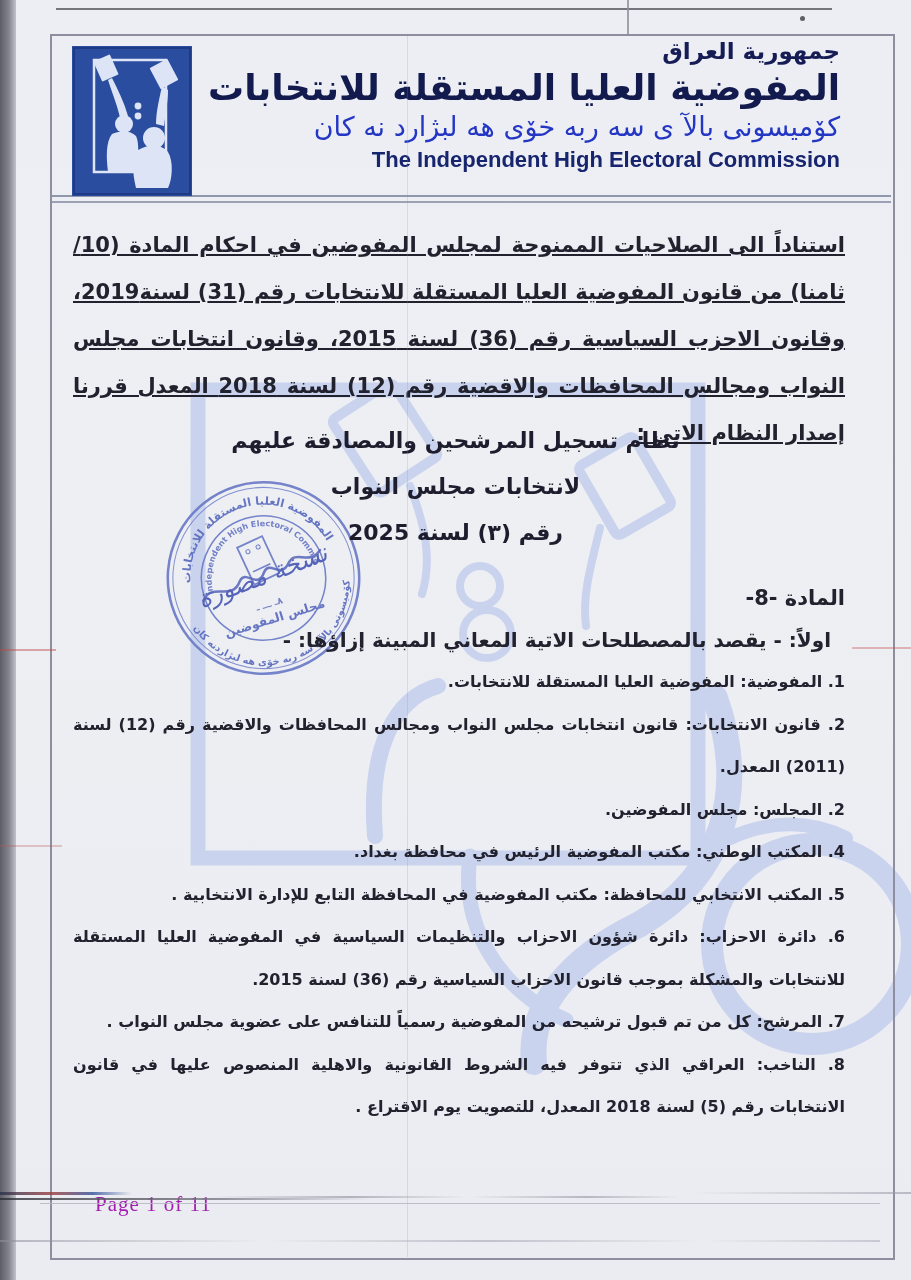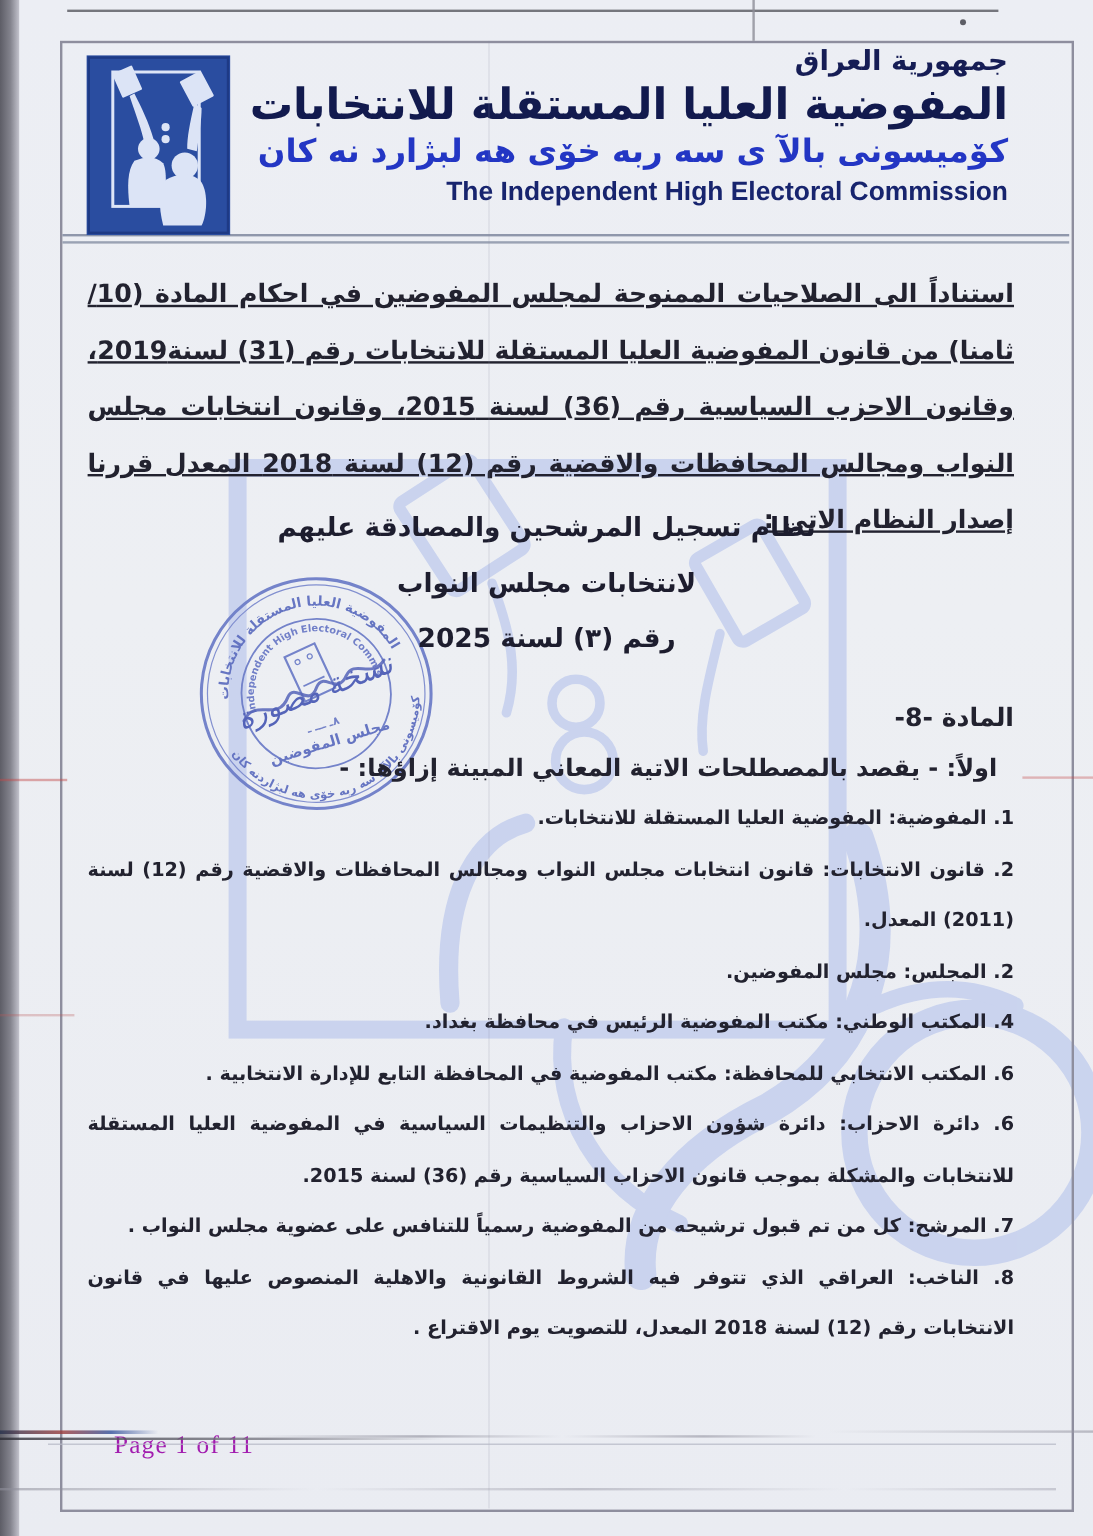--- a/index.html
+++ b/index.html
@@ -33,7 +33,7 @@
   .letterhead-text{position:absolute;left:195px;top:38px;width:645px;text-align:right;z-index:4;}
   .lh-country{font-size:23px;font-weight:bold;color:#161d55;margin:0 0 3px 0;}
   .lh-ar{font-size:36px;font-weight:bold;color:#121a4e;margin:0 0 3px 0;letter-spacing:0px;}
-  .lh-ku{font-size:27px;font-weight:bold;color:#2336c4;margin:0 0 5px 0;}
+  .lh-ku{font-size:27px;font-weight:normal;color:#2336c4;margin:0 0 5px 0;}
   .lh-en{font-family:"Liberation Sans",sans-serif;font-size:22px;font-weight:bold;color:#17246e;margin:0;}
   
   .content{position:absolute;left:0;top:0;width:911px;height:1280px;z-index:3;}

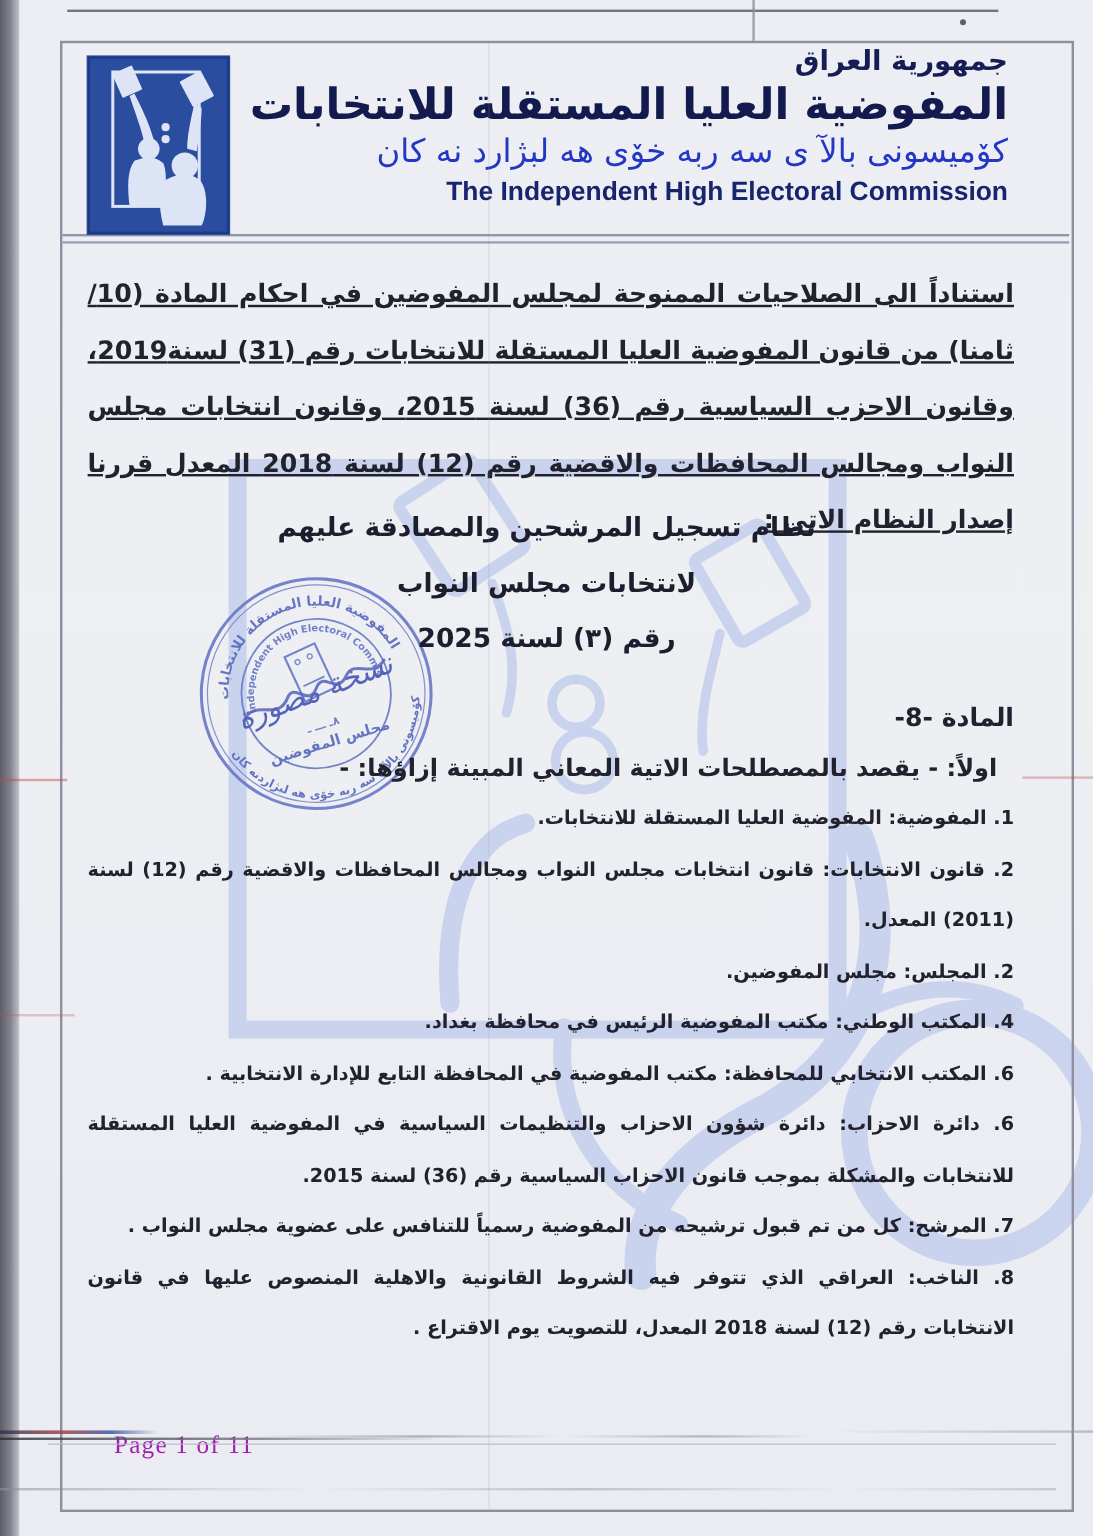--- a/index.html
+++ b/index.html
@@ -169,7 +169,7 @@
     <p class="def">2. قانون الانتخابات: قانون انتخابات مجلس النواب ومجالس المحافظات والاقضية رقم (12) لسنة (2011) المعدل.</p>
     <p class="def">2. المجلس: مجلس المفوضين.</p>
     <p class="def">4. المكتب الوطني: مكتب المفوضية الرئيس في محافظة بغداد.</p>
-    <p class="def">6. المكتب الانتخابي للمحافظة: مكتب المفوضية في المحافظة التابع للإدارة الانتخابية .</p>
+    <p class="def">5. المكتب الانتخابي للمحافظة: مكتب المفوضية في المحافظة التابع للإدارة الانتخابية .</p>
     <p class="def">6. دائرة الاحزاب: دائرة شؤون الاحزاب والتنظيمات السياسية في المفوضية العليا المستقلة للانتخابات والمشكلة بموجب قانون الاحزاب السياسية رقم (36) لسنة 2015.</p>
     <p class="def">7. المرشح:  كل من تم قبول ترشيحه من المفوضية رسمياً للتنافس على عضوية مجلس النواب .</p>
     <p class="def">8. الناخب: العراقي الذي تتوفر فيه الشروط القانونية والاهلية المنصوص عليها في قانون الانتخابات رقم (12) لسنة 2018  المعدل، للتصويت يوم الاقتراع .</p>

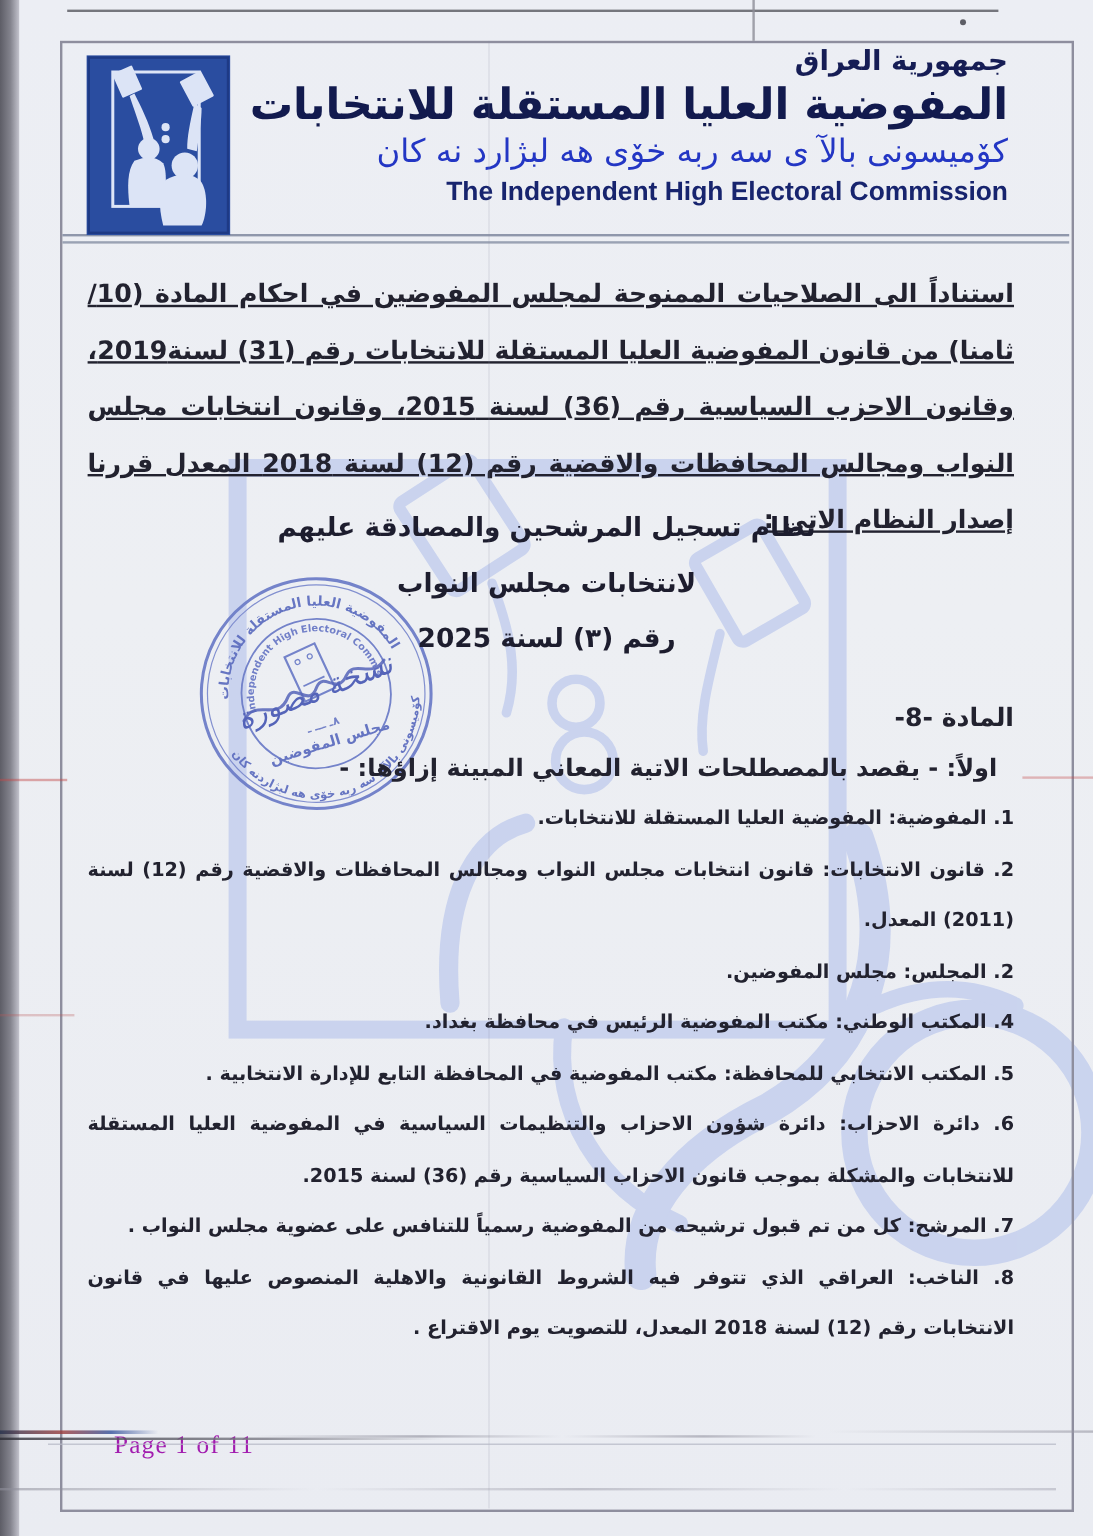--- a/index.html
+++ b/index.html
@@ -172,7 +172,7 @@
     <p class="def">5. المكتب الانتخابي للمحافظة: مكتب المفوضية في المحافظة التابع للإدارة الانتخابية .</p>
     <p class="def">6. دائرة الاحزاب: دائرة شؤون الاحزاب والتنظيمات السياسية في المفوضية العليا المستقلة للانتخابات والمشكلة بموجب قانون الاحزاب السياسية رقم (36) لسنة 2015.</p>
     <p class="def">7. المرشح:  كل من تم قبول ترشيحه من المفوضية رسمياً للتنافس على عضوية مجلس النواب .</p>
-    <p class="def">8. الناخب: العراقي الذي تتوفر فيه الشروط القانونية والاهلية المنصوص عليها في قانون الانتخابات رقم (12) لسنة 2018  المعدل، للتصويت يوم الاقتراع .</p>
+    <p class="def">8. الناخب: العراقي الذي تتوفر فيه الشروط القانونية والاهلية المنصوص عليها في قانون الانتخابات رقم (5) لسنة 2018  المعدل، للتصويت يوم الاقتراع .</p>
   </div>
 </div>
 

